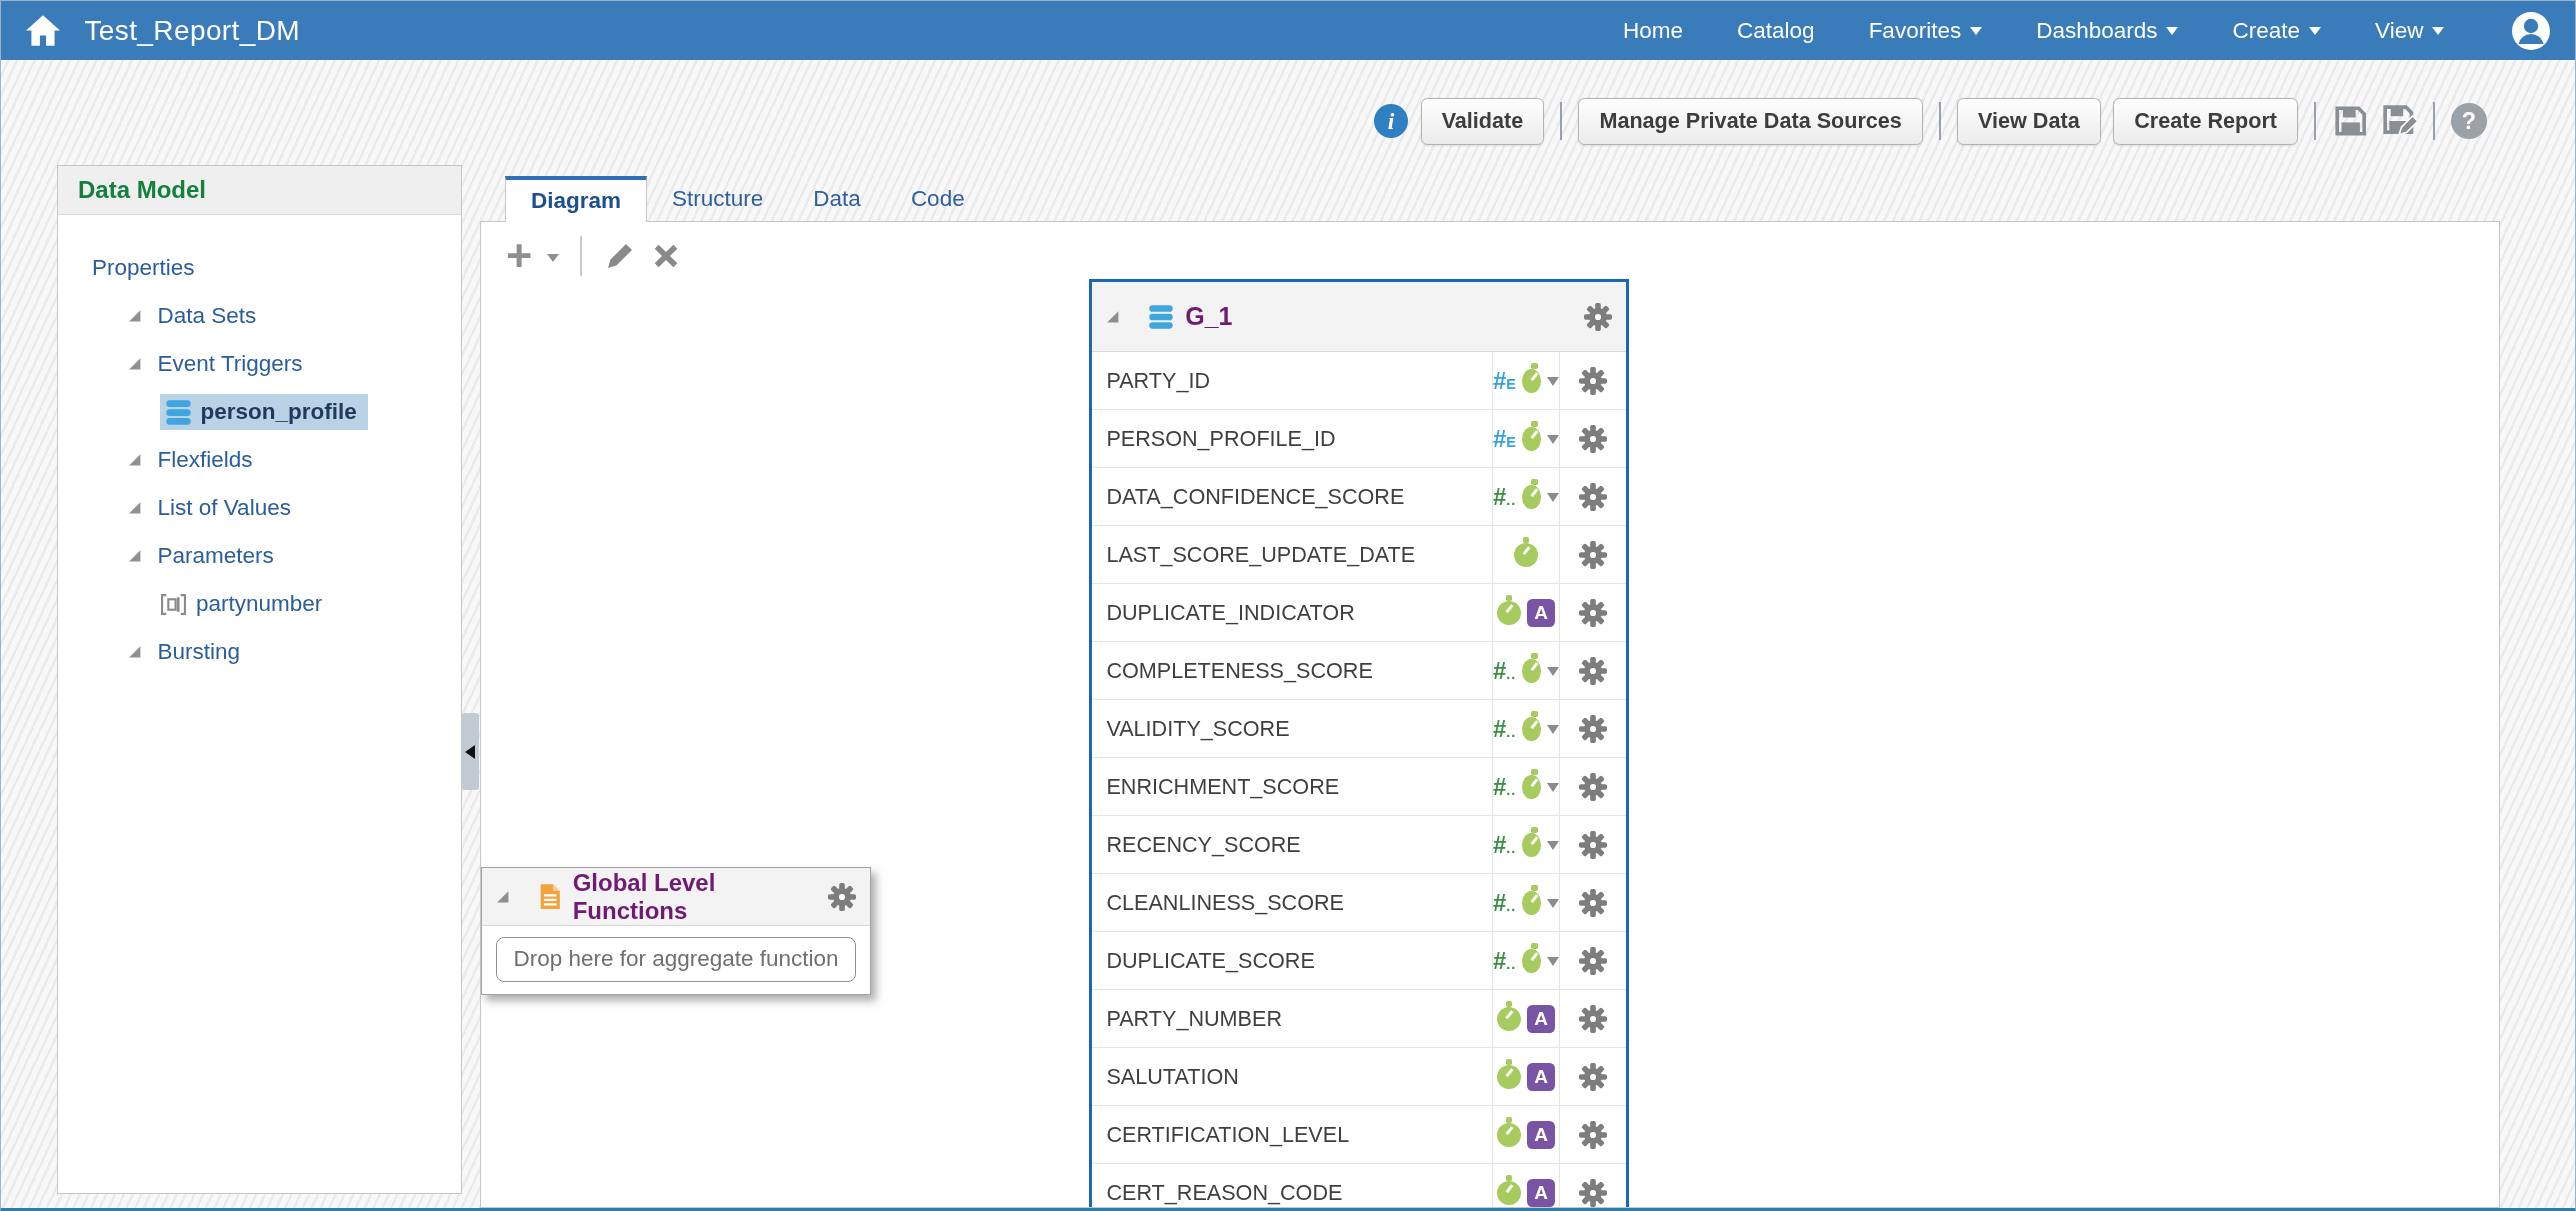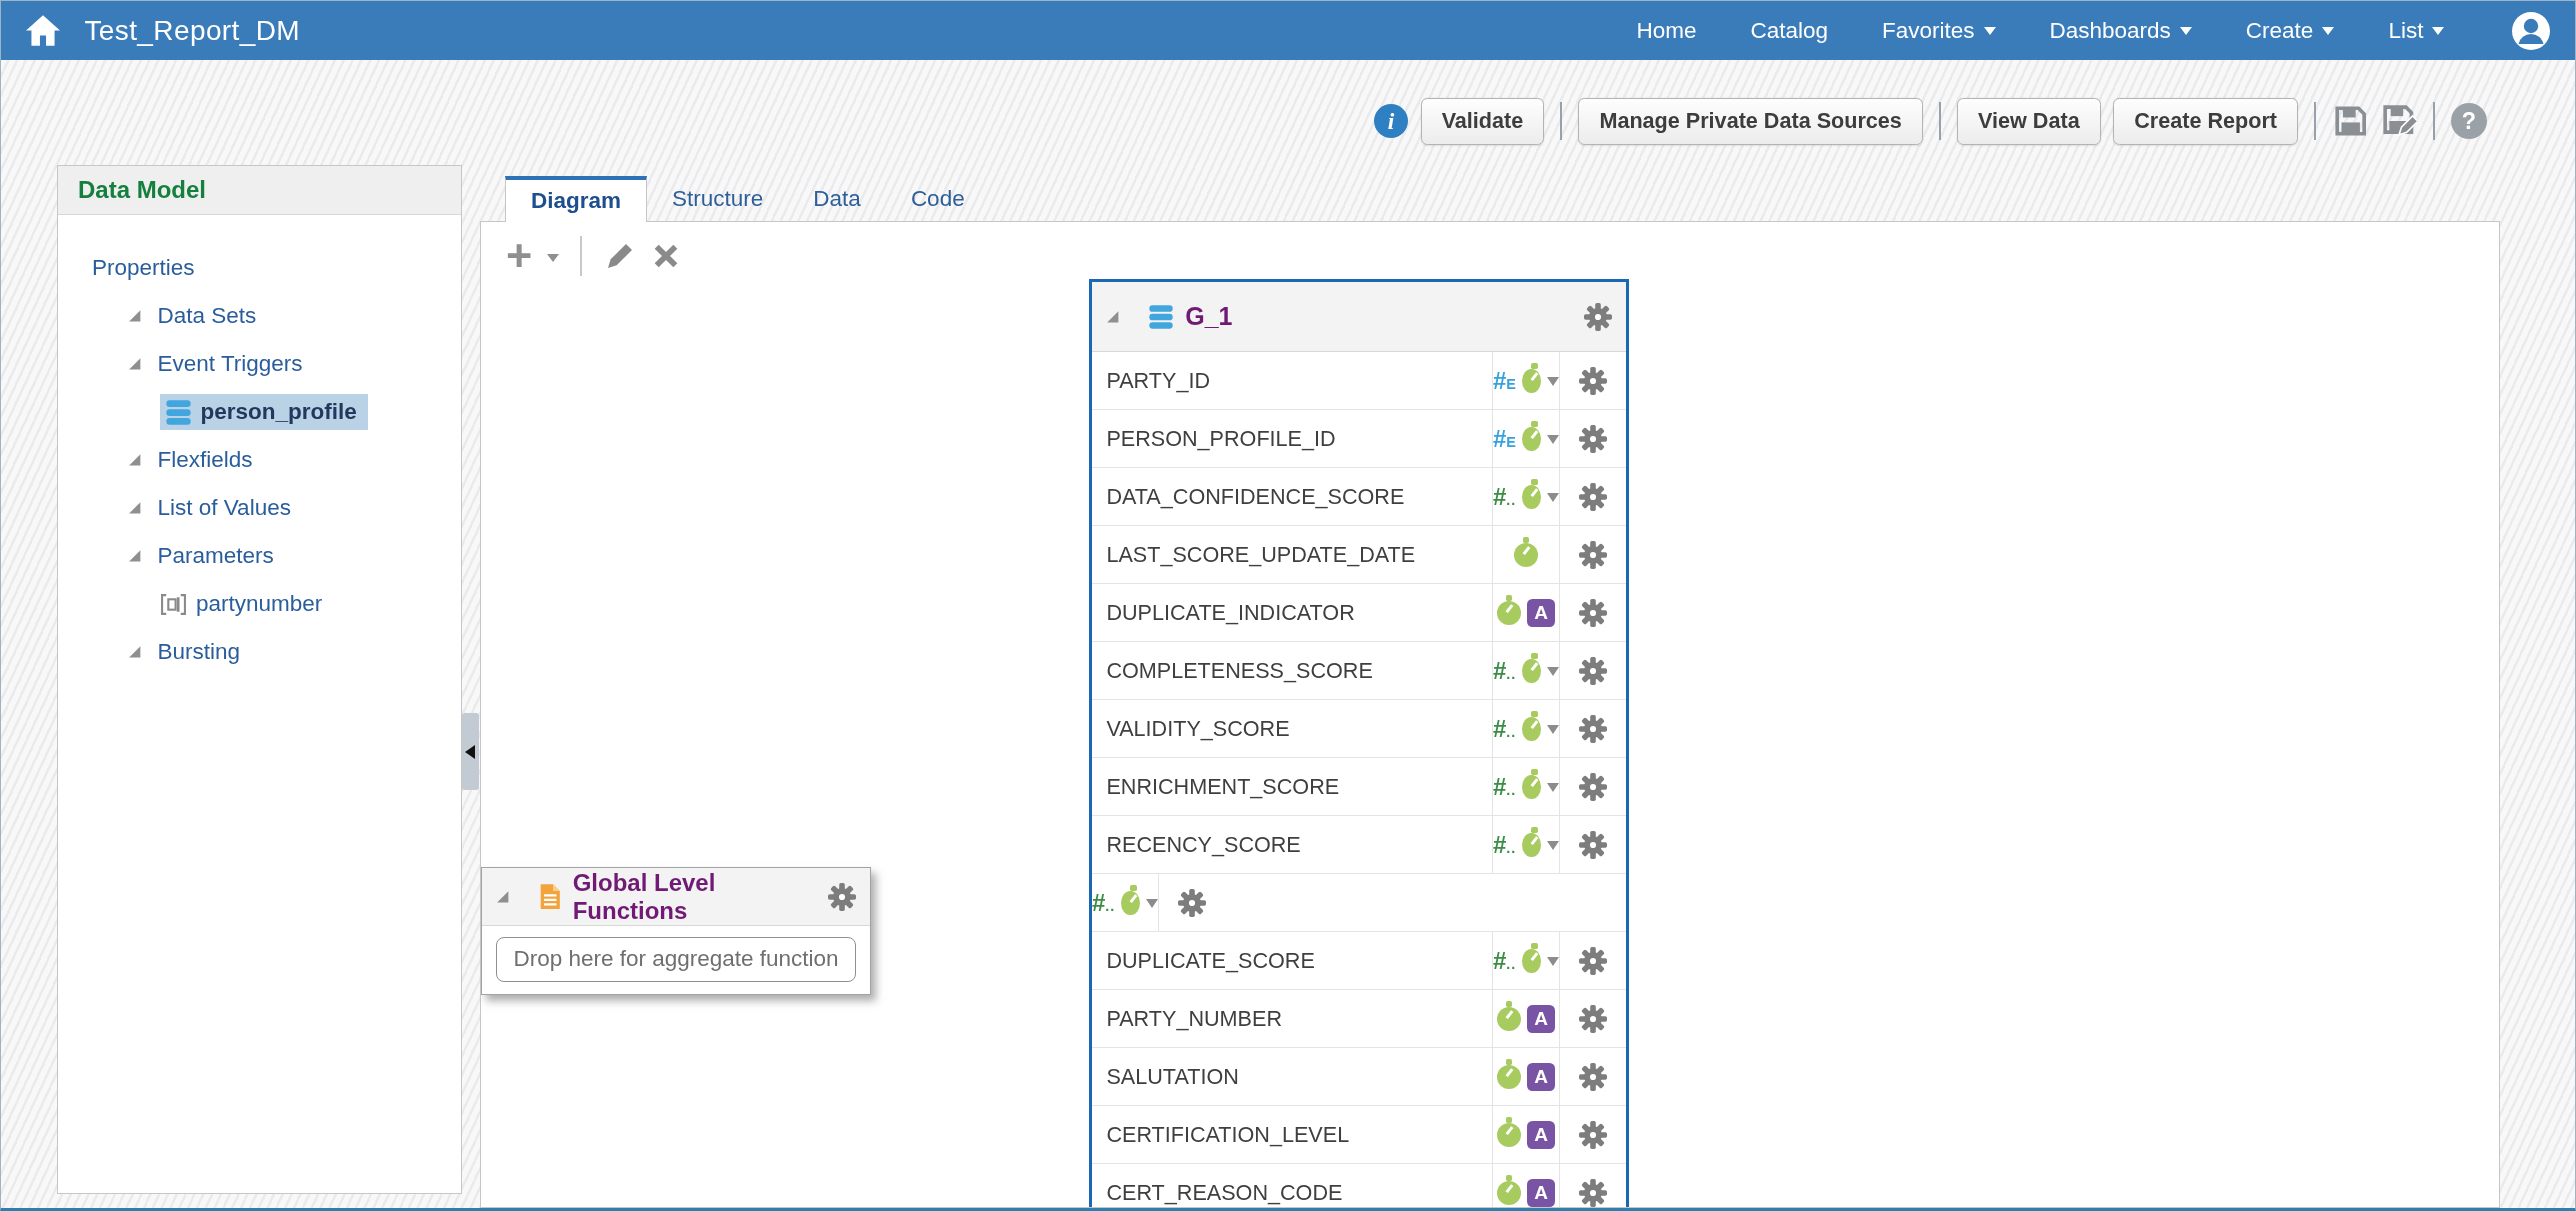--- a/index.html
+++ b/index.html
@@ -196,7 +196,7 @@
           <span class="ncaret"></span>
         </a>
       <a class="navitem">
-          <span>List</span>
+          <span>View</span>
           <span class="ncaret"></span>
         </a>
       <svg class="avatar" viewBox="0 0 40 40">

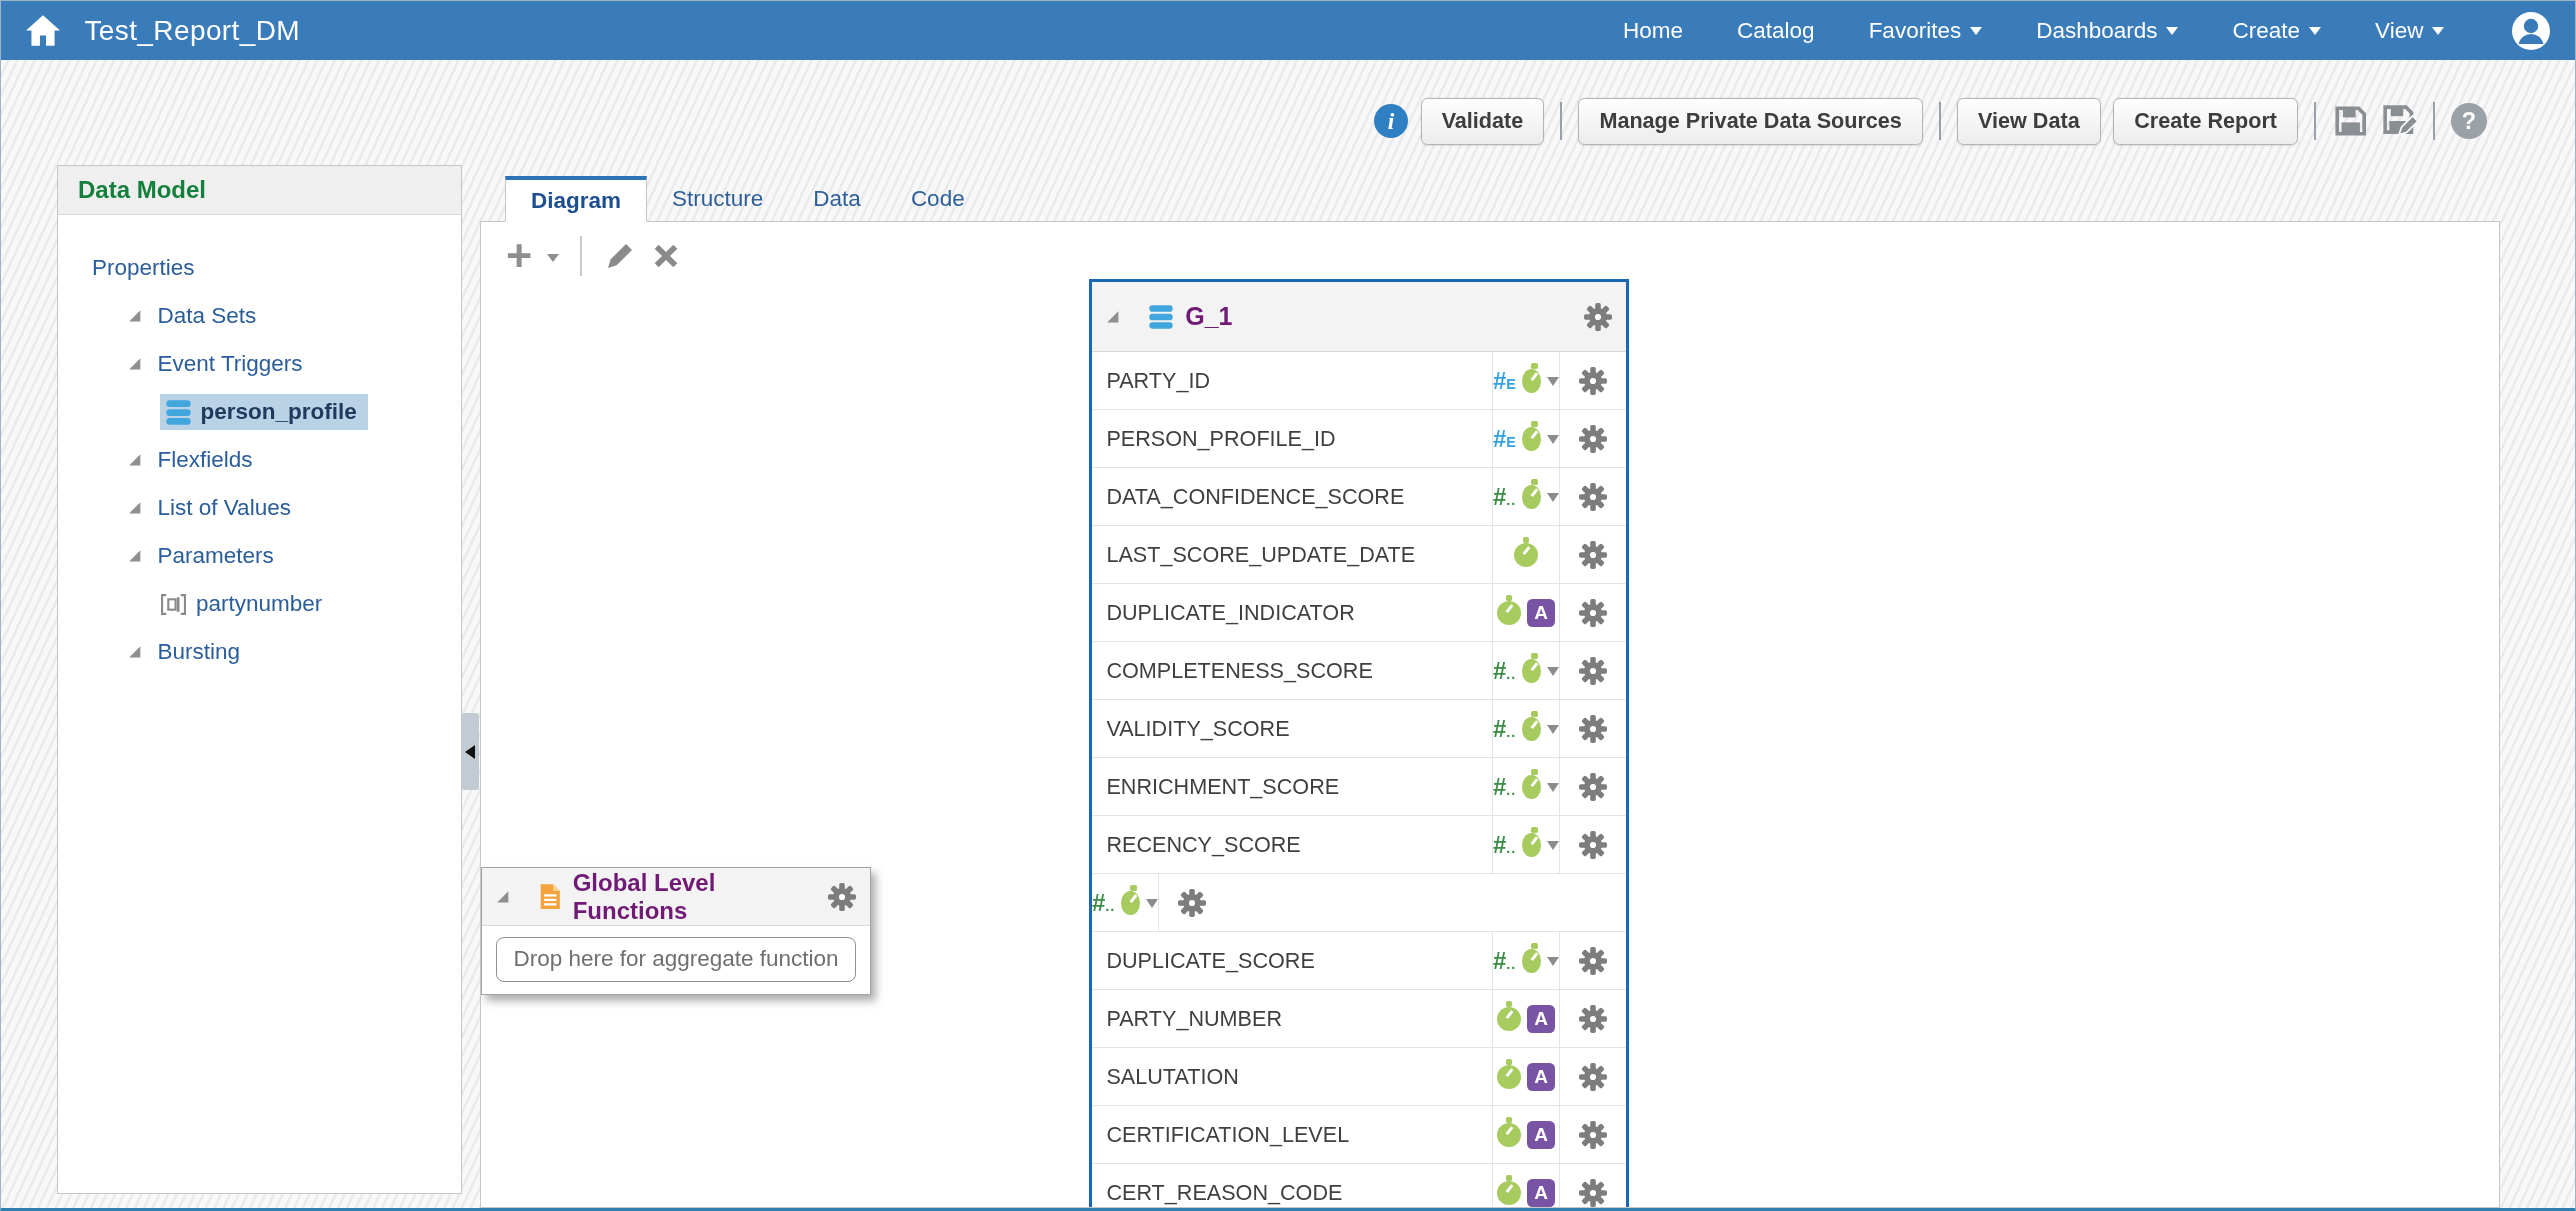--- a/index.html
+++ b/index.html
@@ -515,6 +515,7 @@
           </div>
 
           <div class="row">
+            <div class="fname">CLEANLINESS_SCORE</div>
             <div class="ftype" data-type="number">
 
               <span class="ti ti-num">

